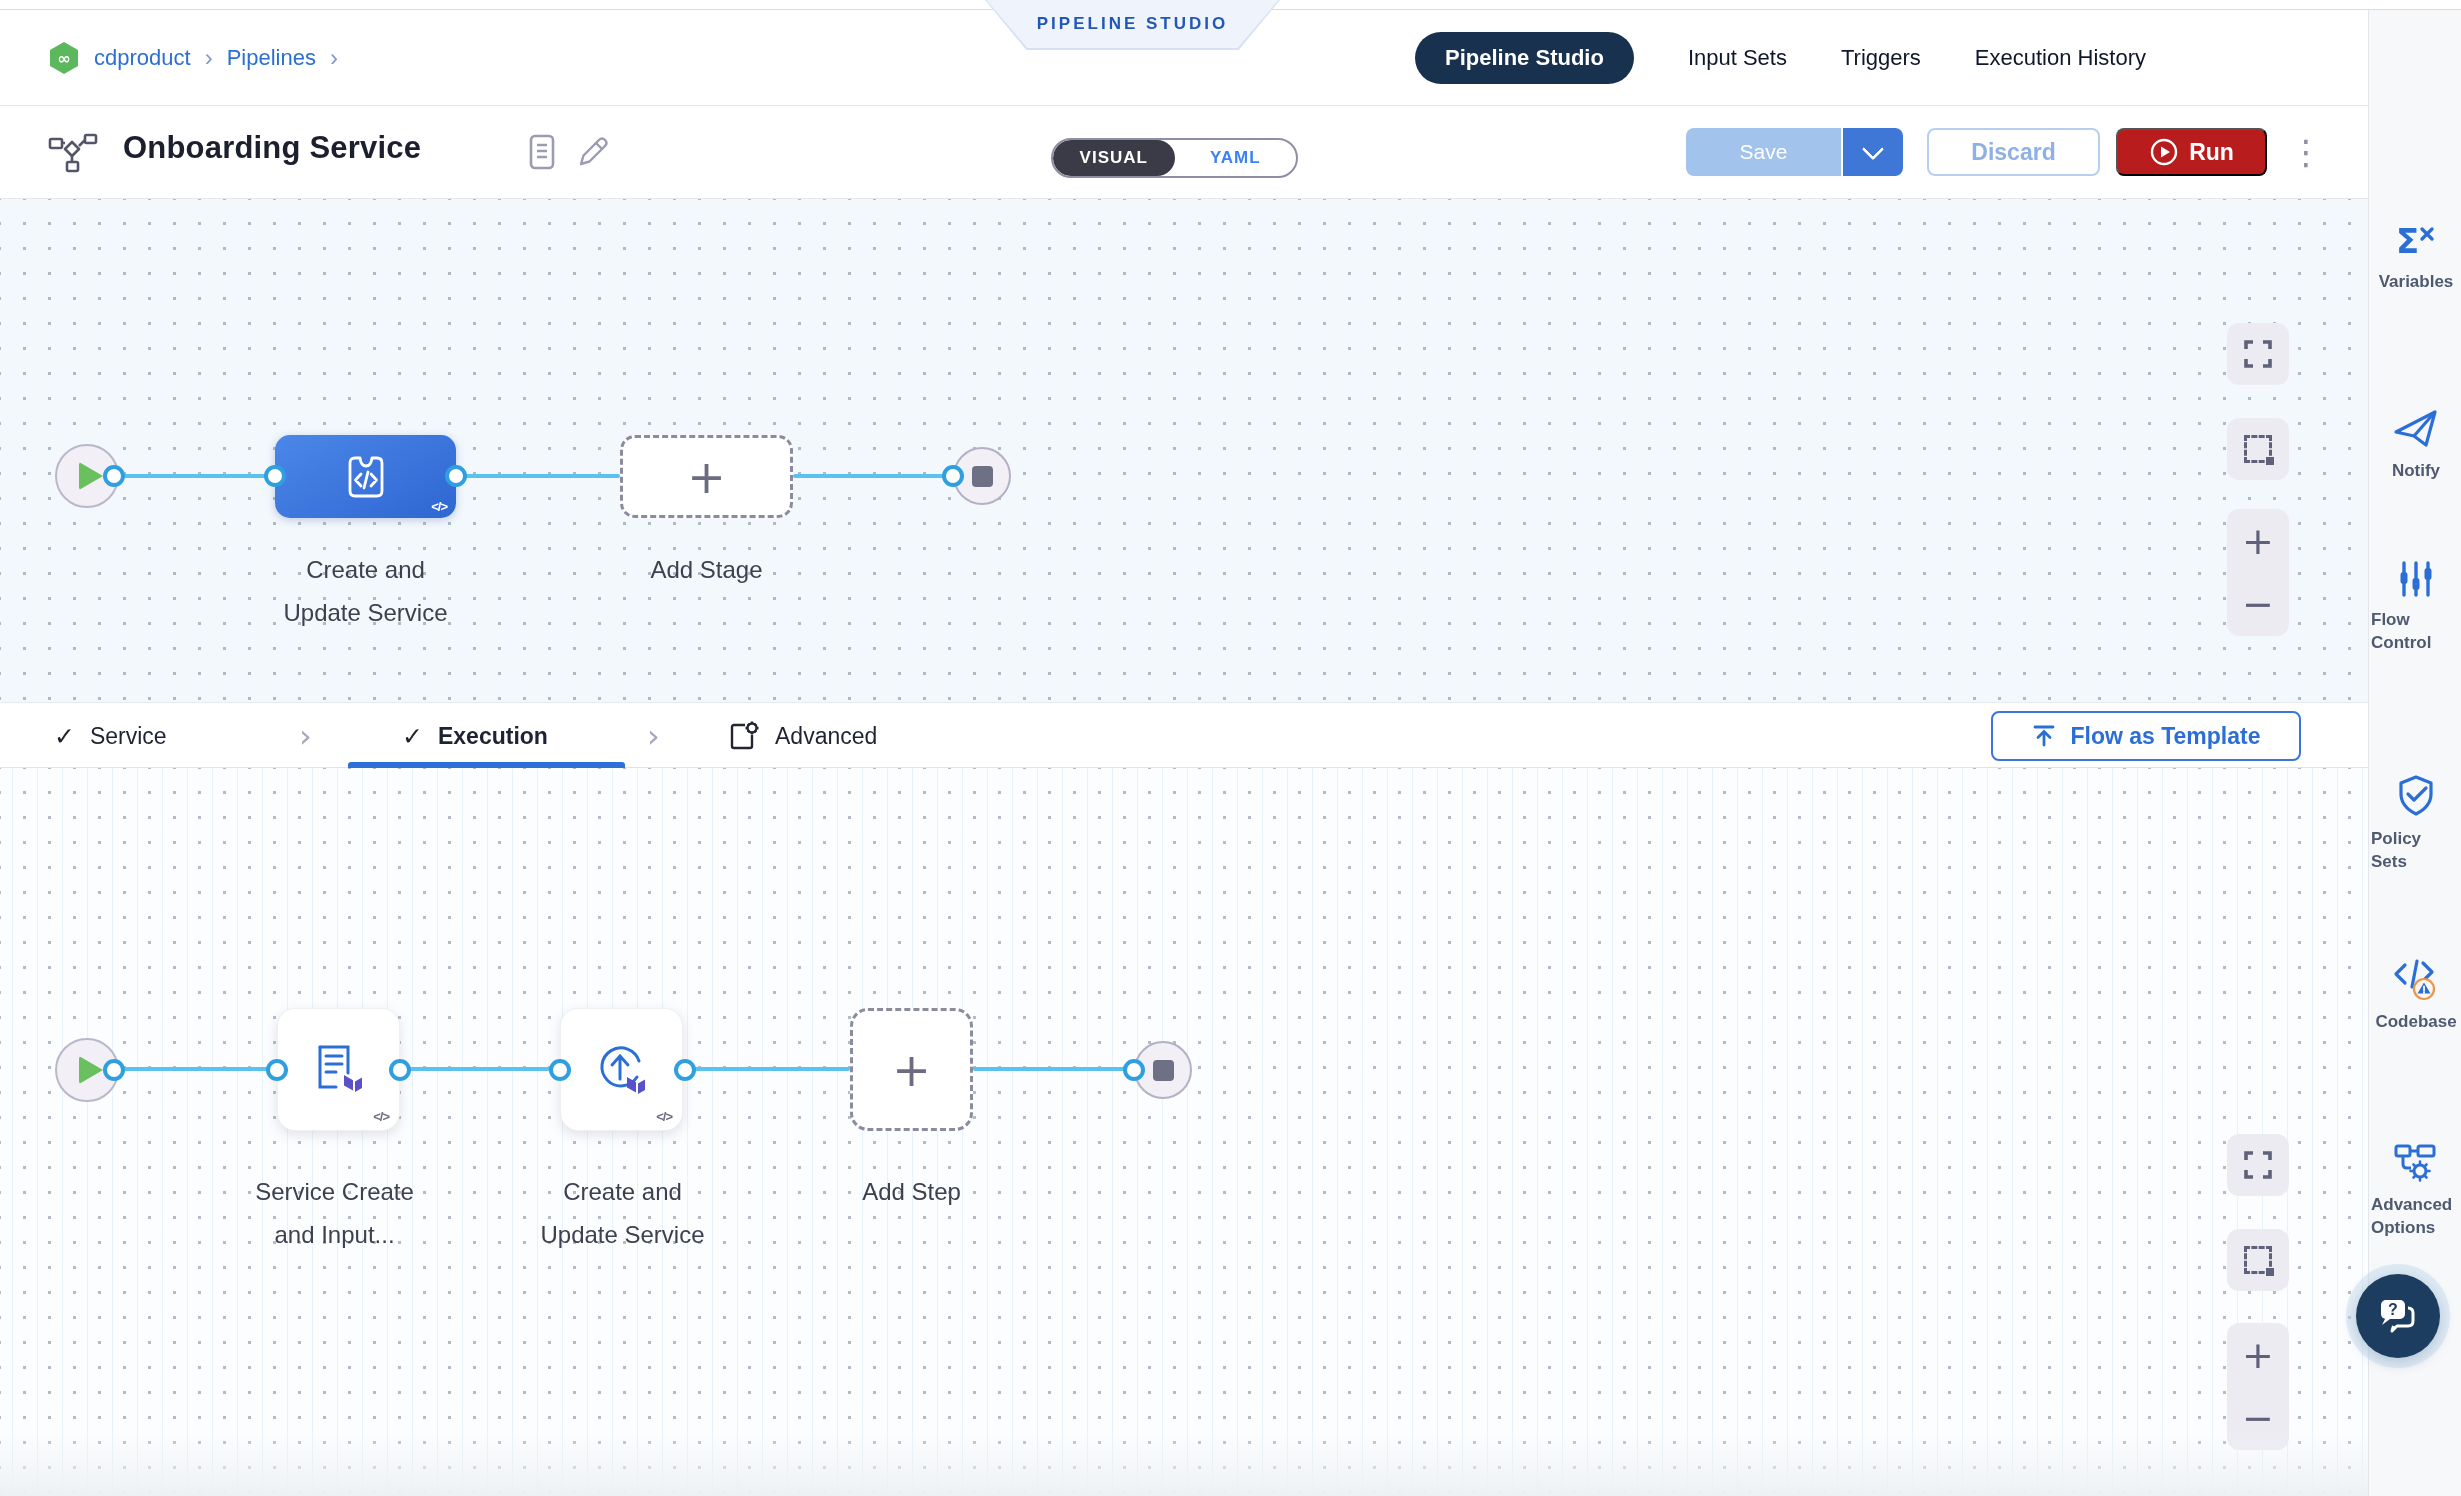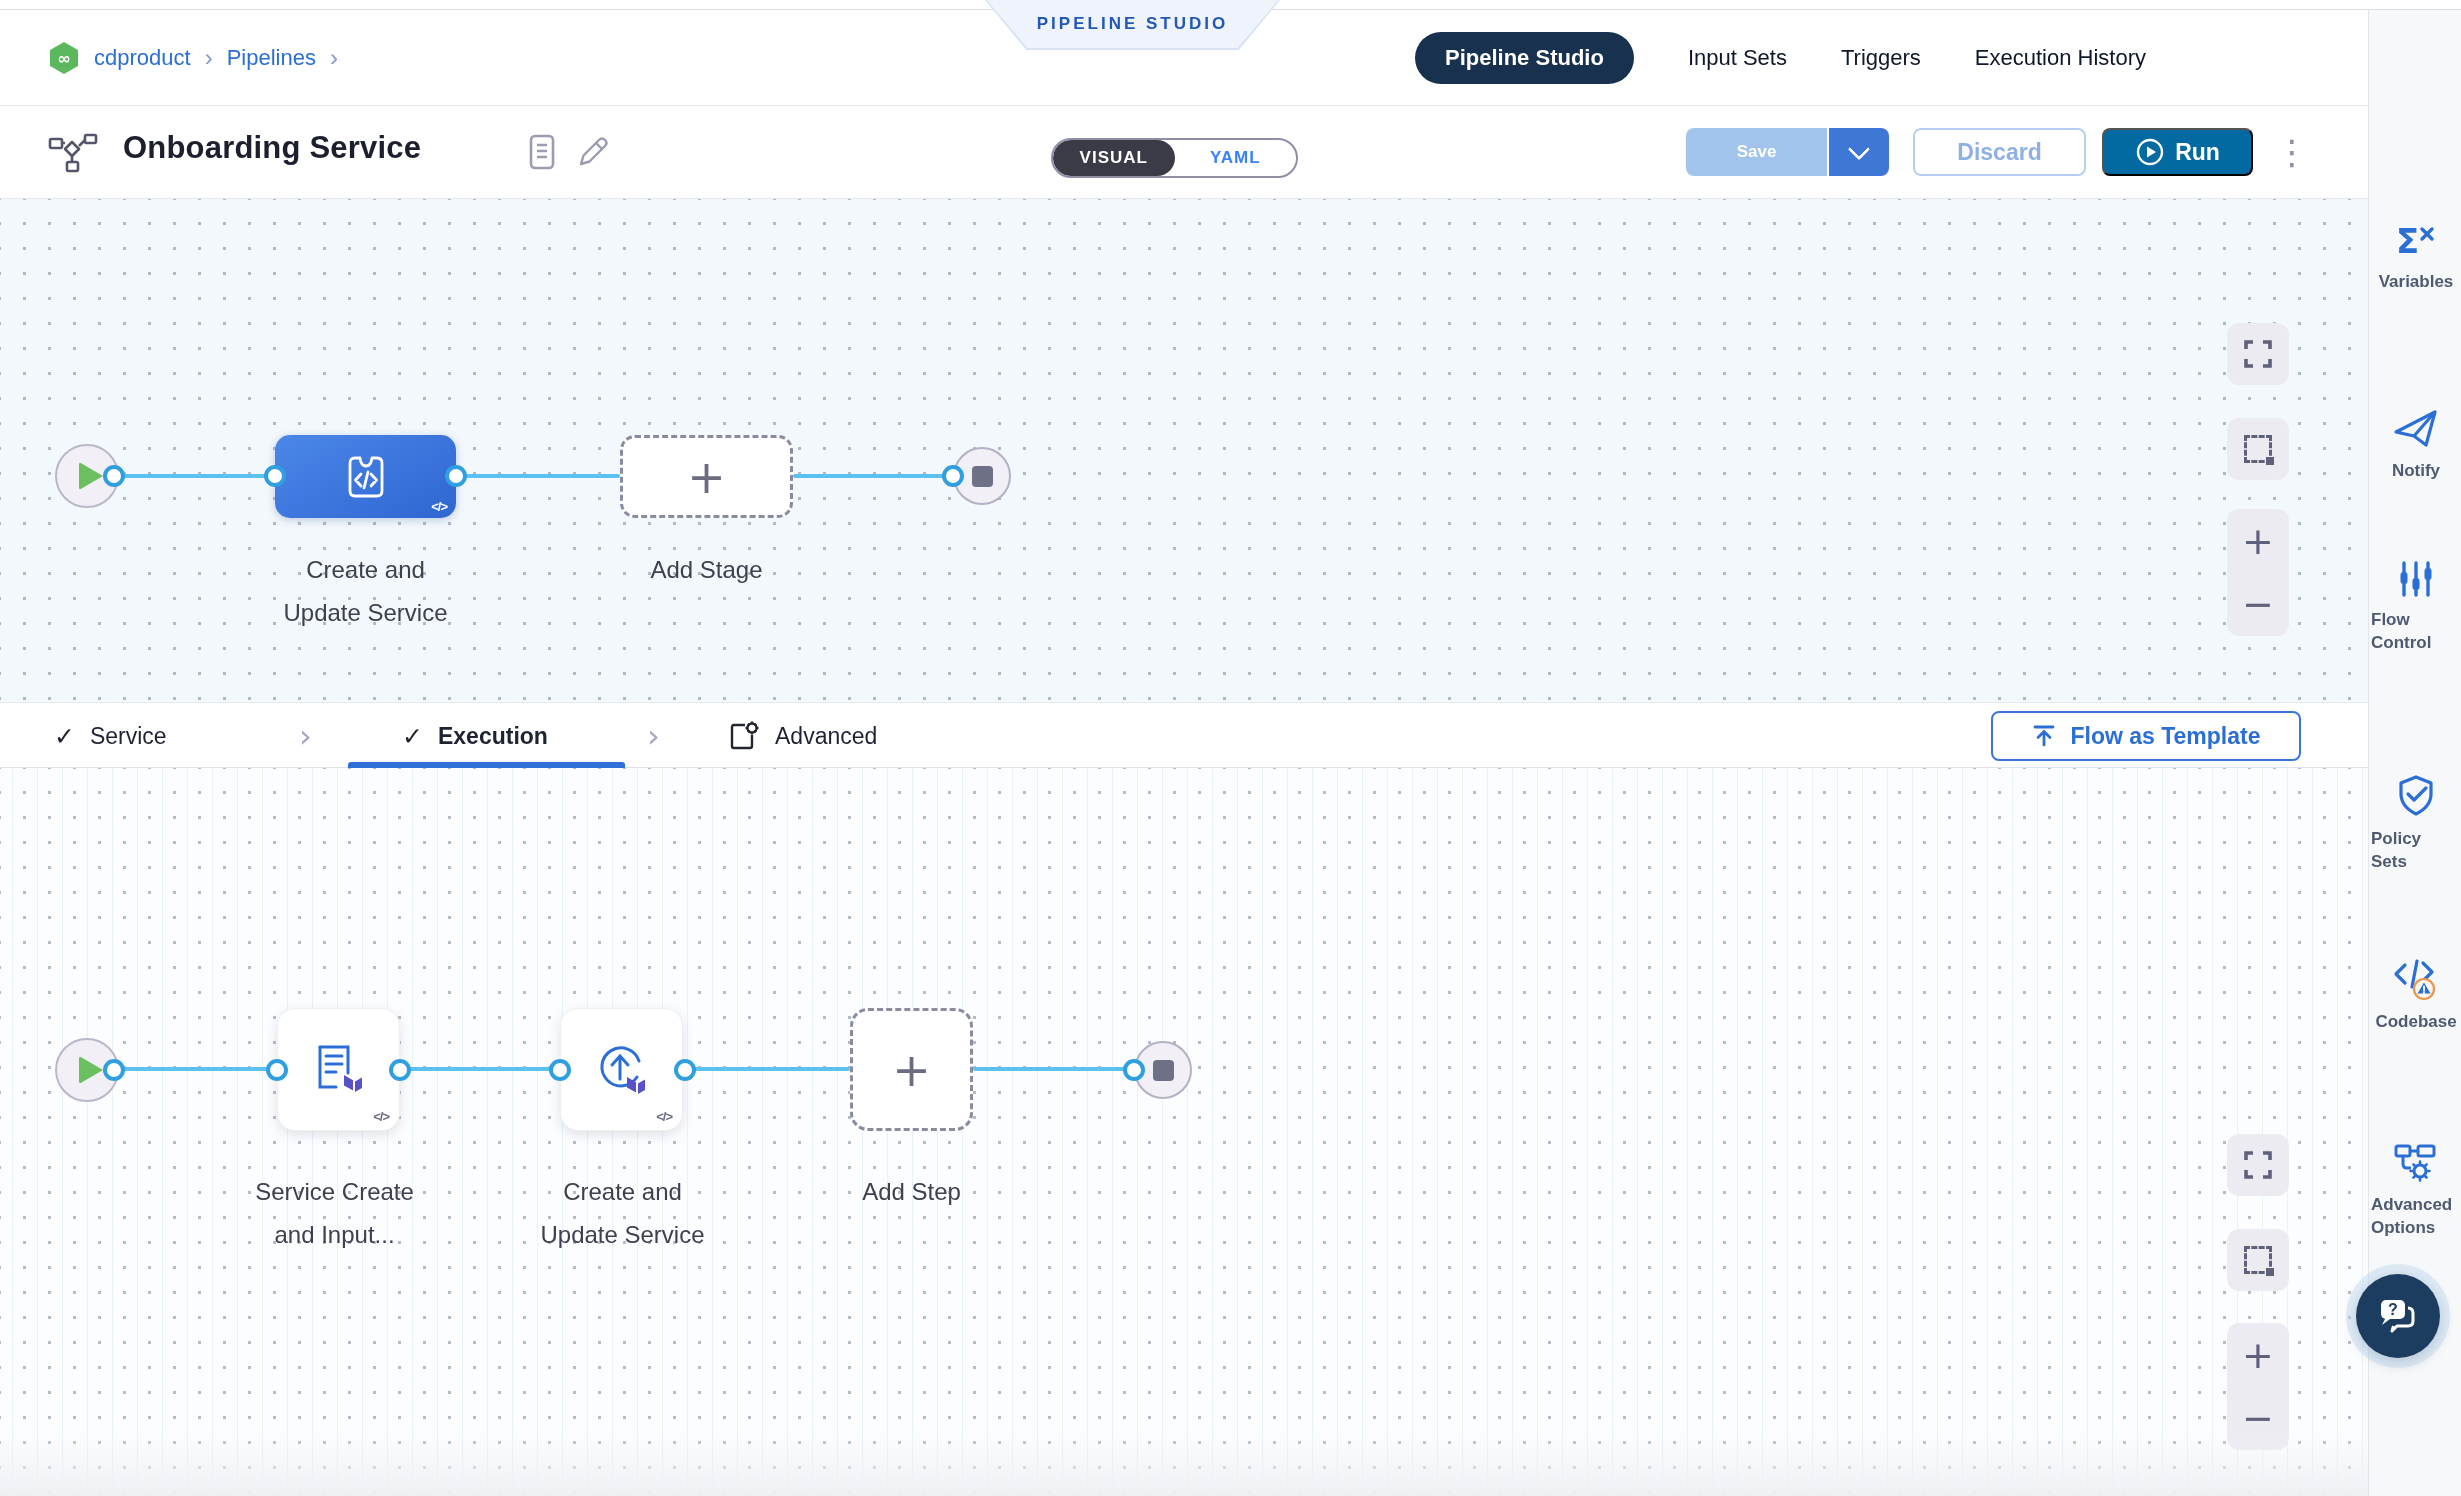--- a/index.html
+++ b/index.html
@@ -40,7 +40,7 @@
 
   .actions { position:absolute; left:1686px; top:22px; height:48px; display:flex; align-items:center; }
   .save-split { display:flex; height:48px; border-radius:8px; overflow:hidden; }
-  .save-main { width:141px; background:#a2c3ec; color:#fff; font-size:17px; font-weight:bold; display:flex; align-items:center; justify-content:center; cursor:pointer; }
+  .save-main { width:155px; background:#a2c3ec; color:#fff; font-size:21px; font-weight:normal; display:flex; align-items:center; justify-content:center; cursor:pointer; }
   .save-div { width:2px; background:#fff; }
   .save-dd { width:60px; background:#3e77d6; display:flex; align-items:center; justify-content:center; cursor:pointer; }
   .chev-down { width:16px; height:16px; border-left:3.5px solid #fff; border-bottom:3.5px solid #fff; transform:rotate(-45deg) translate(2px,-2px); border-radius:2px; }

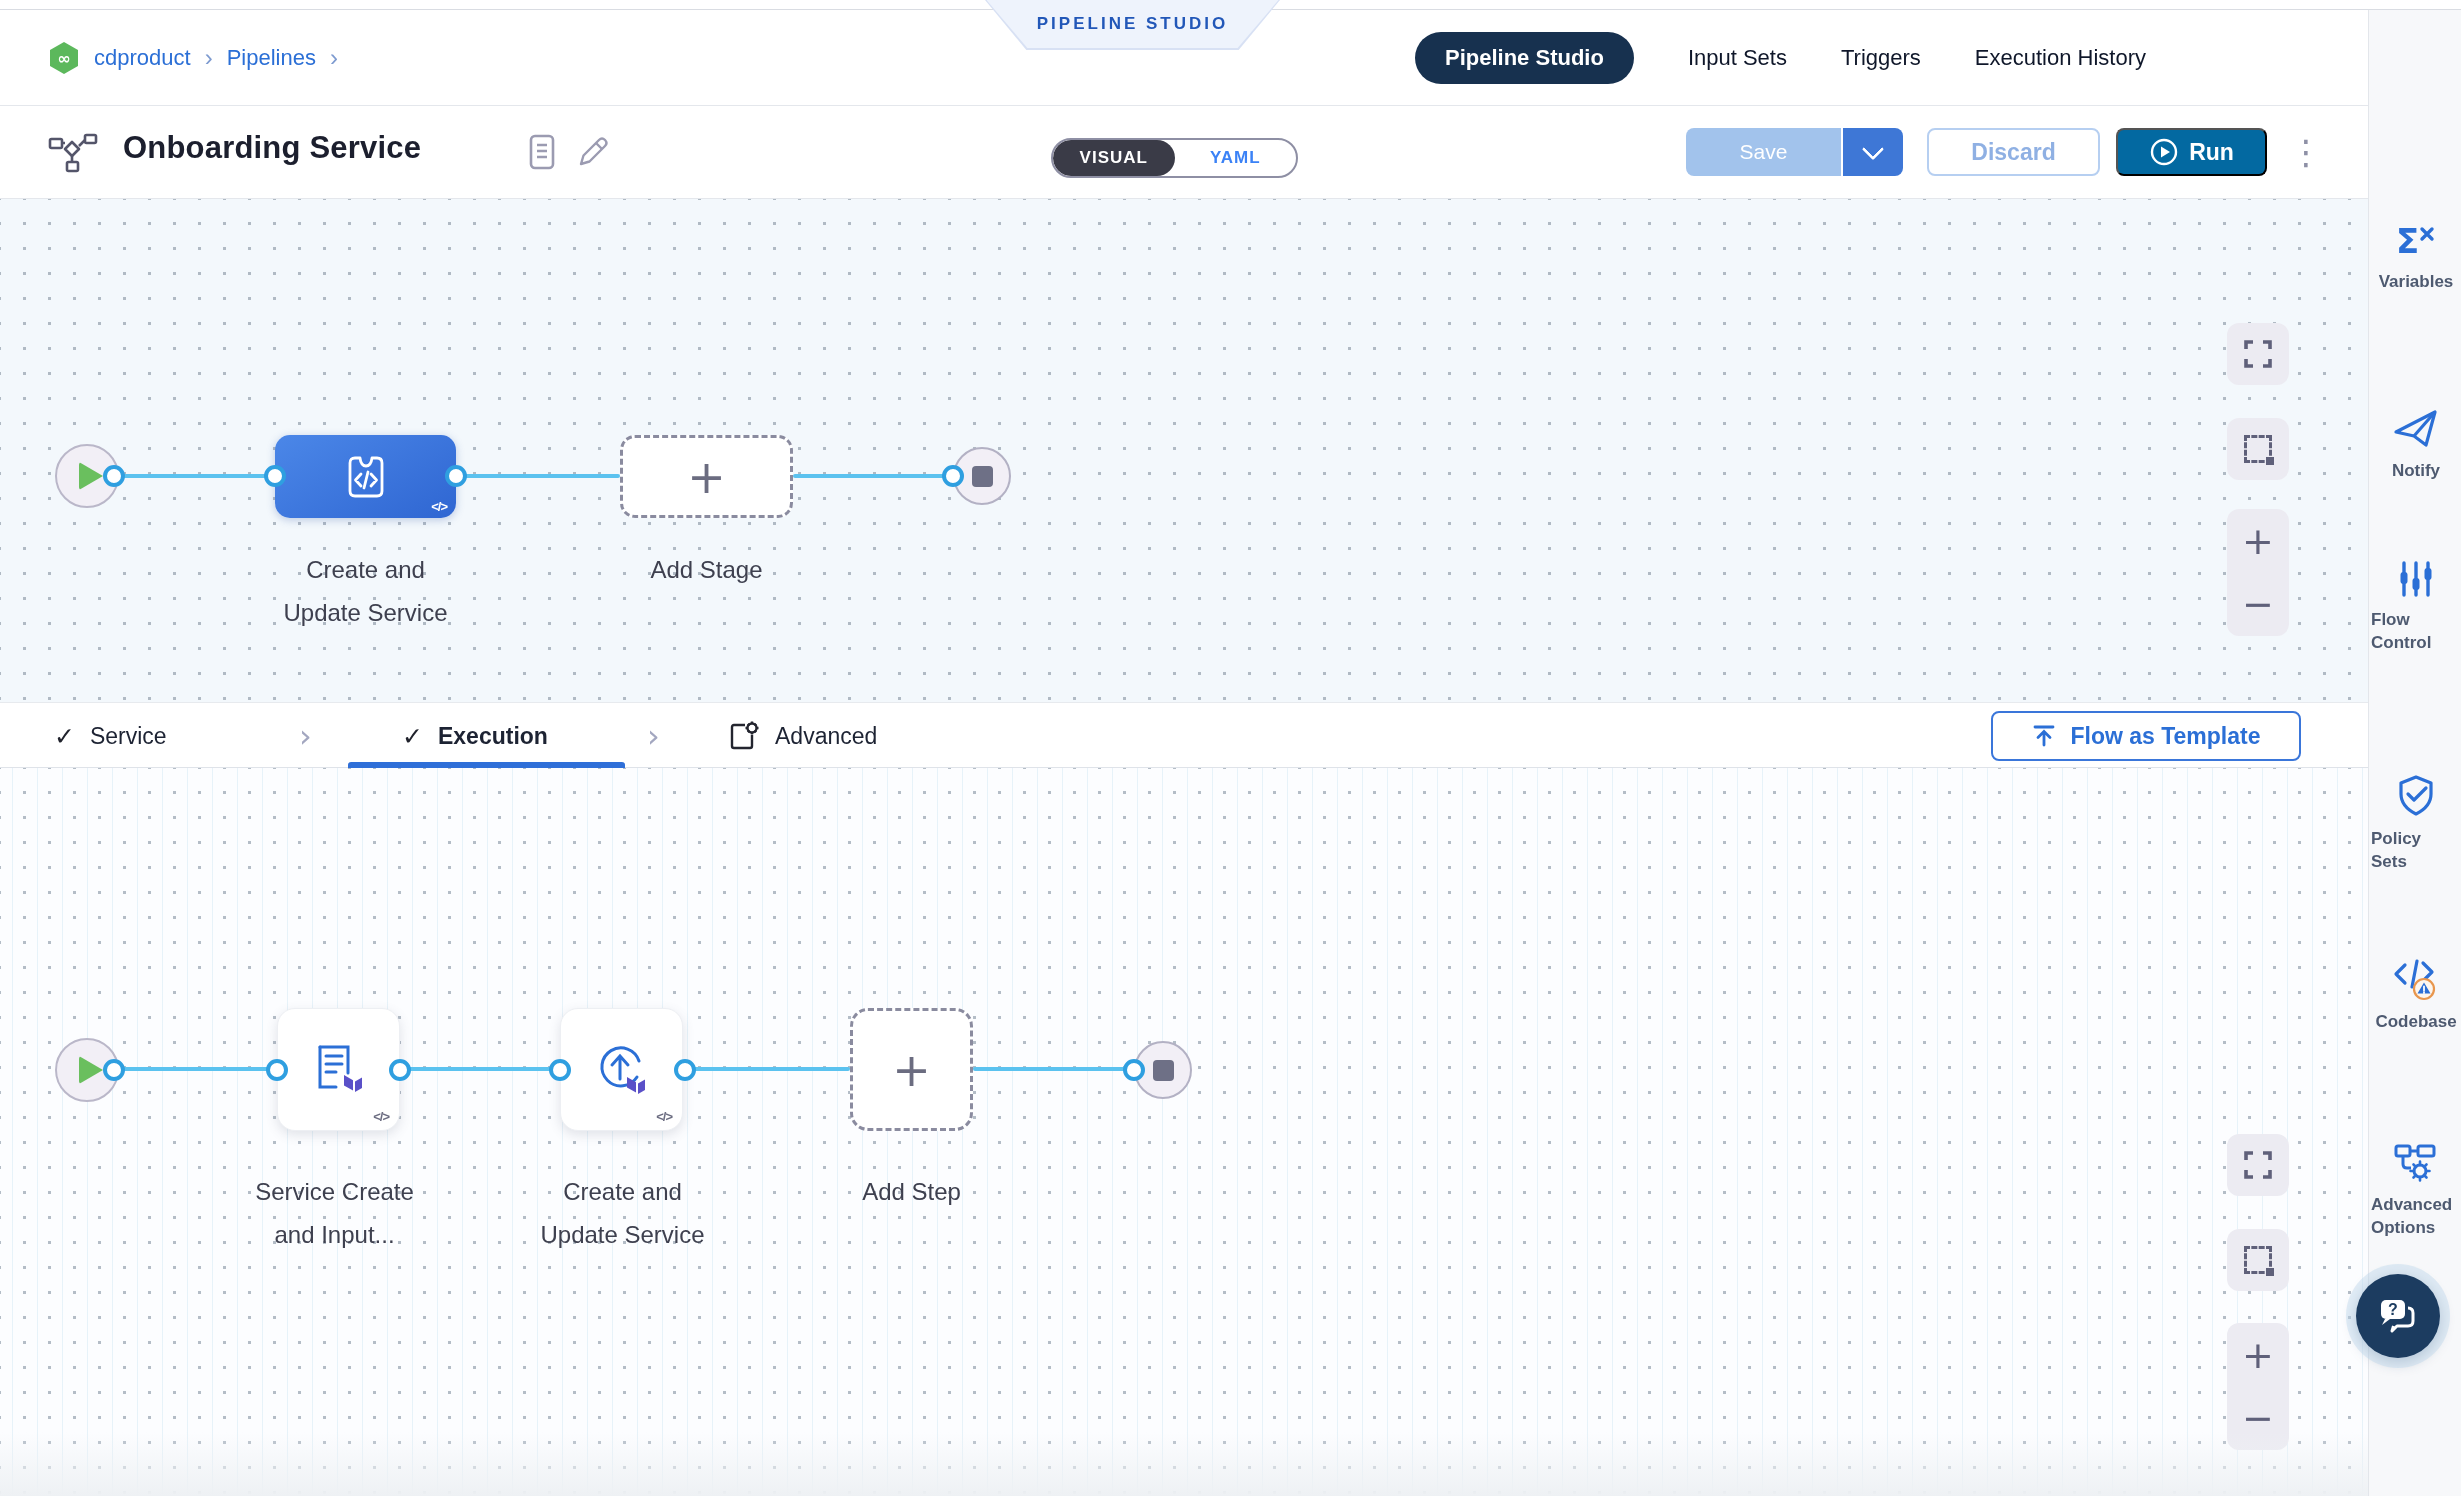--- a/index.html
+++ b/index.html
@@ -45,7 +45,7 @@
   .save-dd { width:60px; background:#3e77d6; display:flex; align-items:center; justify-content:center; cursor:pointer; }
   .chev-down { width:16px; height:16px; border-left:3.5px solid #fff; border-bottom:3.5px solid #fff; transform:rotate(-45deg) translate(2px,-2px); border-radius:2px; }
   .btn-discard { margin-left:24px; width:173px; height:48px; background:#fff; border:2px solid #b6cff1; border-radius:8px; color:#8fb0e3; font-size:23px; font-weight:bold; display:flex; align-items:center; justify-content:center; cursor:pointer; }
-  .btn-run { margin-left:16px; width:151px; height:48px; background:#0369a1; border-radius:8px; color:#fff; font-size:23px; font-weight:bold; display:flex; align-items:center; justify-content:center; gap:10px; cursor:pointer; }
+  .btn-run { margin-left:16px; width:151px; height:48px; background:#b91c1c; border-radius:8px; color:#fff; font-size:23px; font-weight:bold; display:flex; align-items:center; justify-content:center; gap:10px; cursor:pointer; }
   .kebab { margin-left:22px; color:#8e90a6; font-size:34px; line-height:34px; cursor:pointer; font-family:"DejaVu Sans",sans-serif; }
 
   

